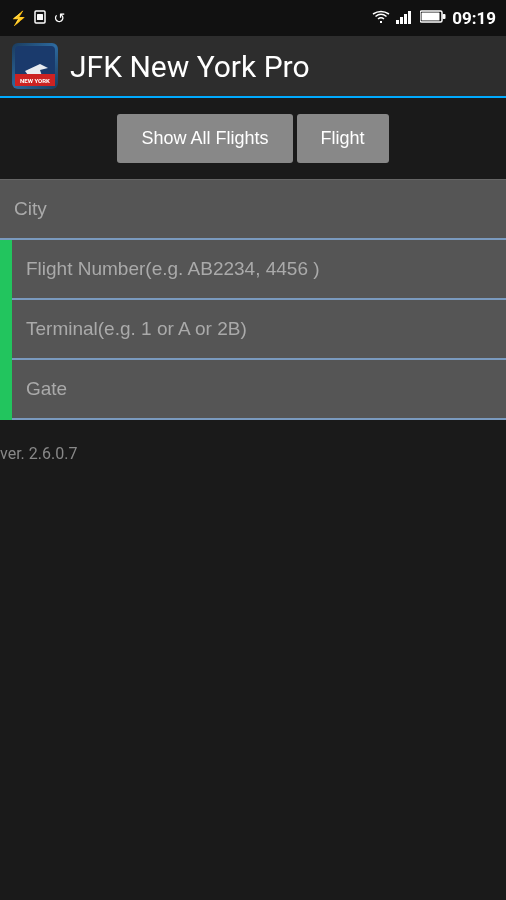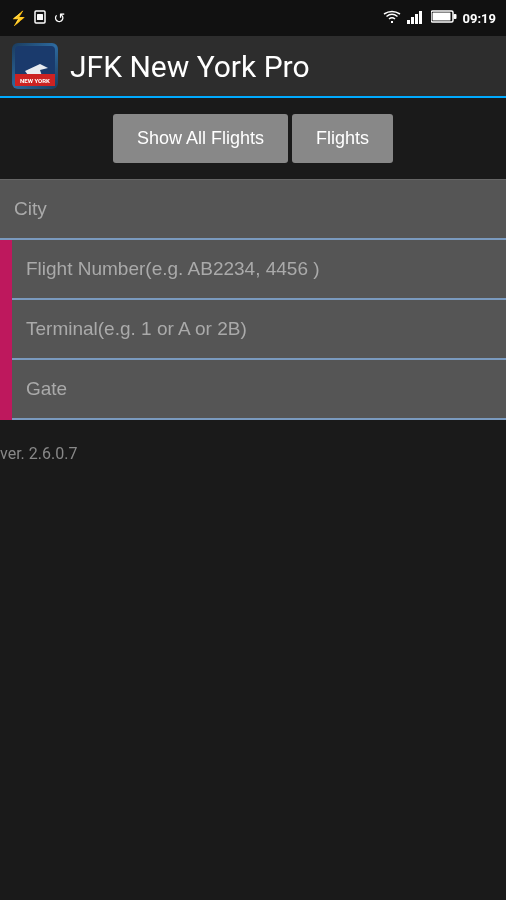--- a/index.html
+++ b/index.html
@@ -49,7 +49,7 @@
 
     .status-time {
       color: white;
-      font-size: 13px;
+      font-size: 17px;
       font-weight: bold;
     }
 

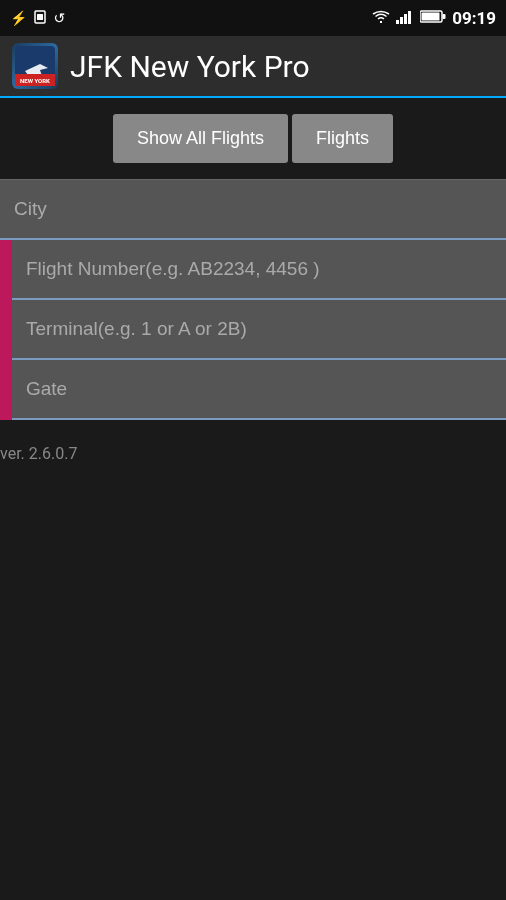--- a/index.html
+++ b/index.html
@@ -225,7 +225,7 @@
 
 <div class="button-row">
   <button class="btn-show-all">Show All Flights</button>
-  <button class="btn-filter">Flights</button>
+  <button class="btn-filter">Flight</button>
 </div>
 
 <div class="form-container">

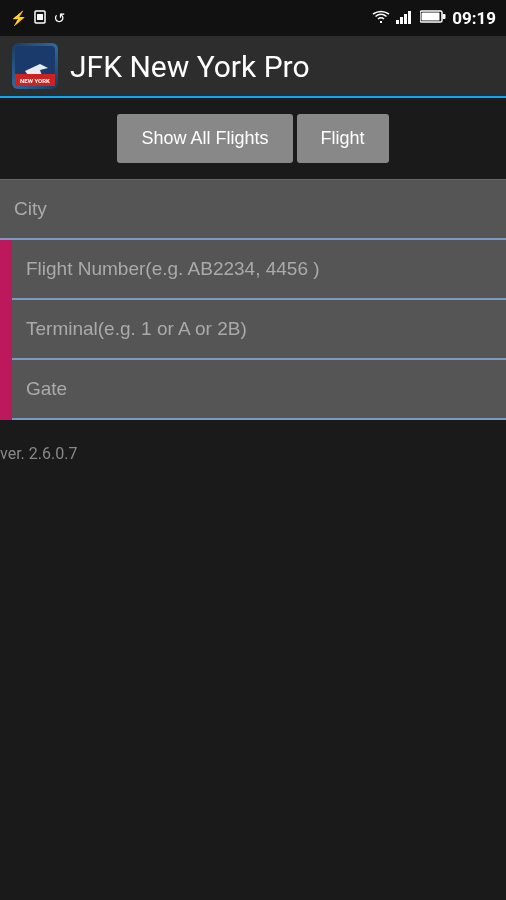--- a/index.html
+++ b/index.html
@@ -118,7 +118,7 @@
     
     .form-container {
       width: 100%;
-      background-color: #be185d;
+      background-color: #22c55e;
       border-top: 1px solid #666;
     }
 

